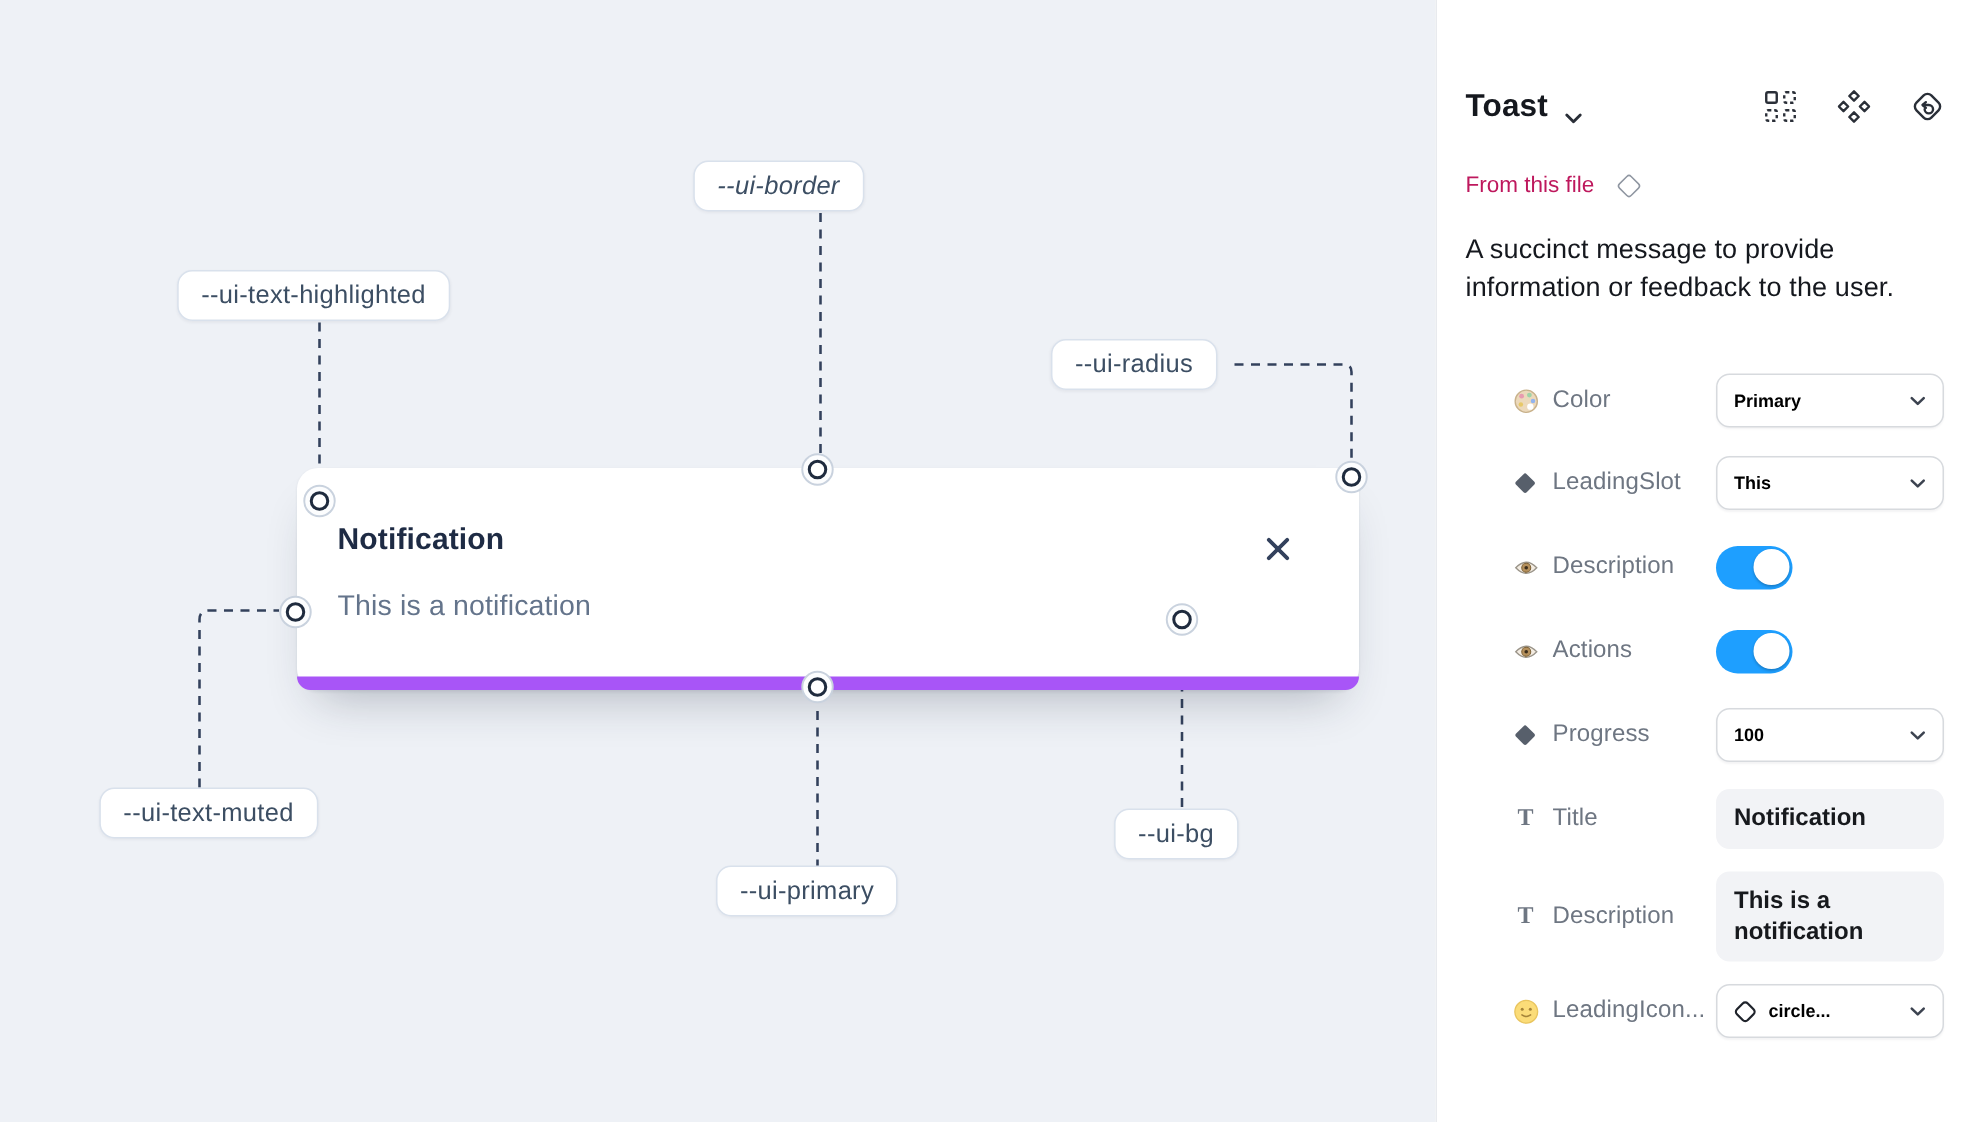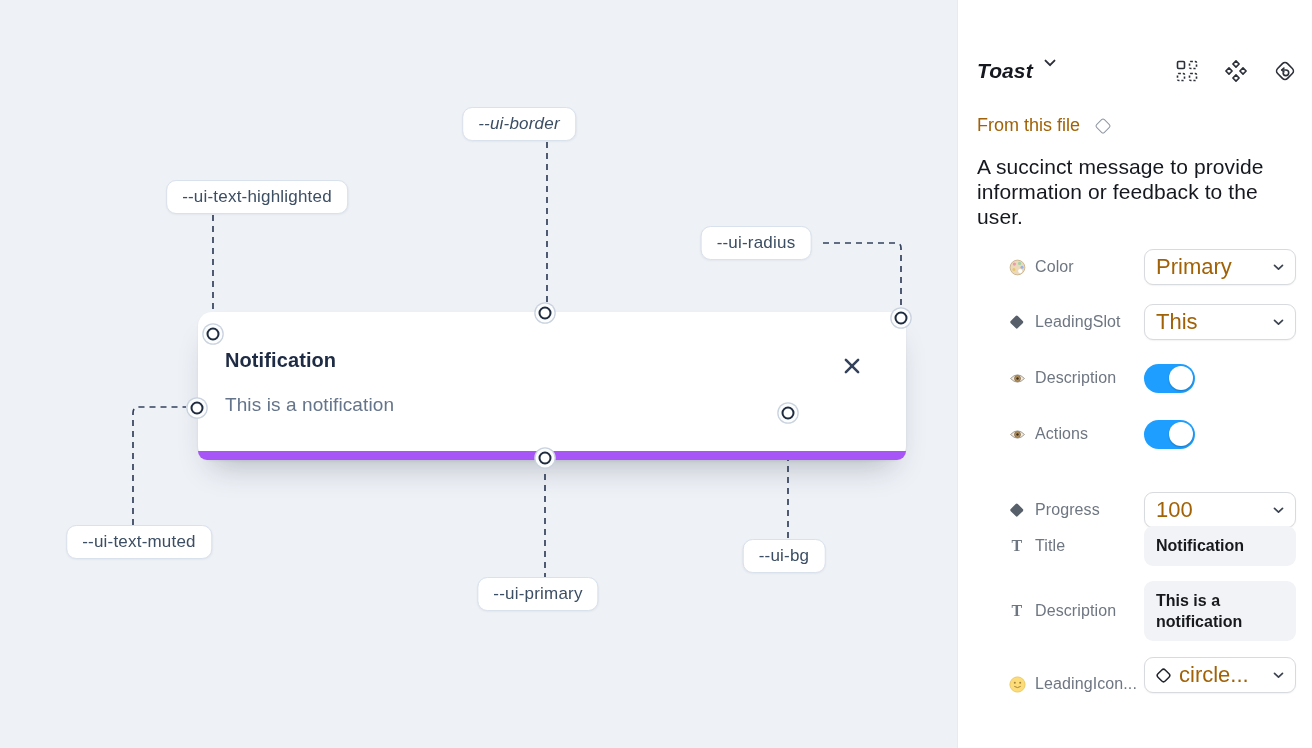--- a/index.html
+++ b/index.html
@@ -49,7 +49,7 @@
     background:#ffffff; border-left:1px solid #e8eaee; }
   .panel-header { position:absolute; left:19px; right:16px; top:56px; height:30px;
     display:flex; align-items:center; justify-content:space-between; }
-  .panel-title-wrap { display:flex; align-items:flex-start; gap:11px; cursor:pointer;font-style:italic; }
+  .panel-title-wrap { display:flex; align-items:flex-end; gap:11px; cursor:pointer; }
   .panel-title { font-size:21px; font-weight:700; color:#15181e; letter-spacing:.1px; }
   .header-icons { display:flex; align-items:center; gap:27px; }
   .hicon { cursor:pointer; display:block; }

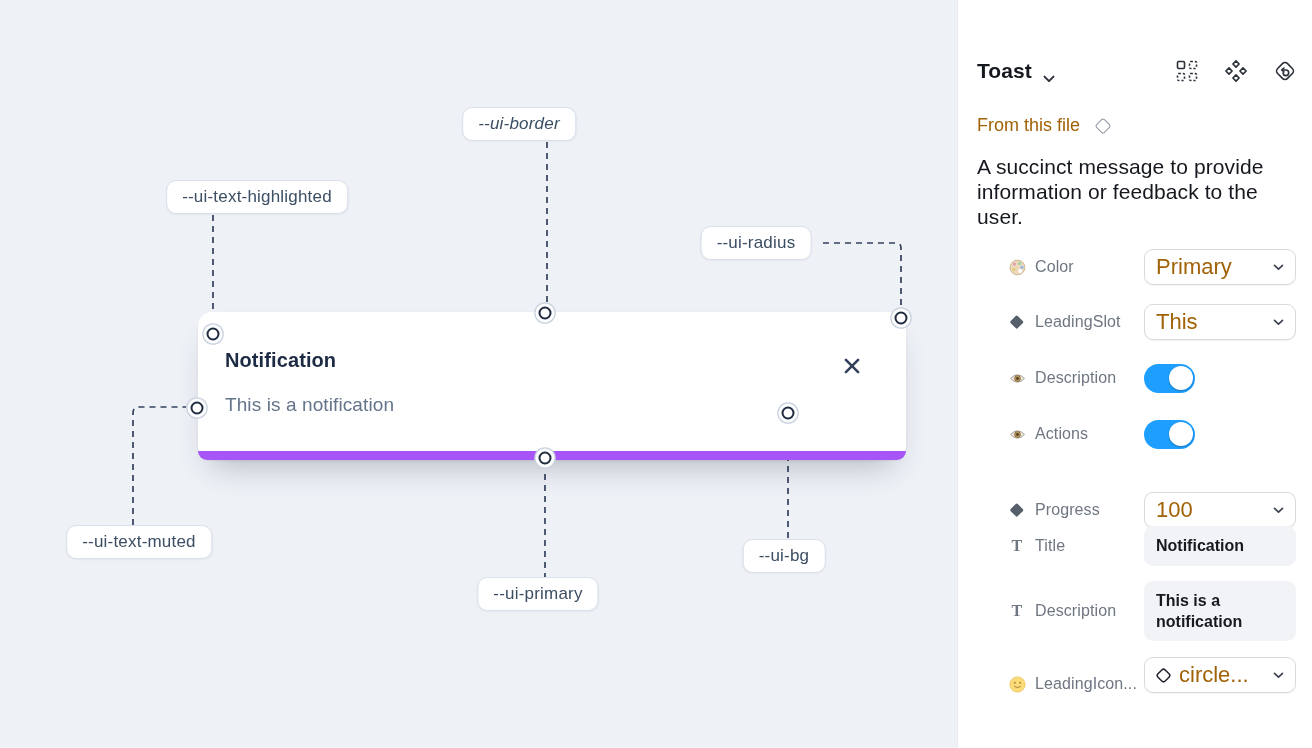--- a/index.html
+++ b/index.html
@@ -56,7 +56,7 @@
 
   .from-file { position:absolute; left:19px; top:115px; display:flex; align-items:center;
     gap:14px; }
-  .from-file-label { font-size:18px; color:#a16207; }
+  .from-file-label { font-size:15px; color:#be185d; }
   .file-diamond { width:12px; height:12px; border:1.6px solid #8f96a1; border-radius:2.5px;
     transform:rotate(45deg); margin-left:3px; }
 

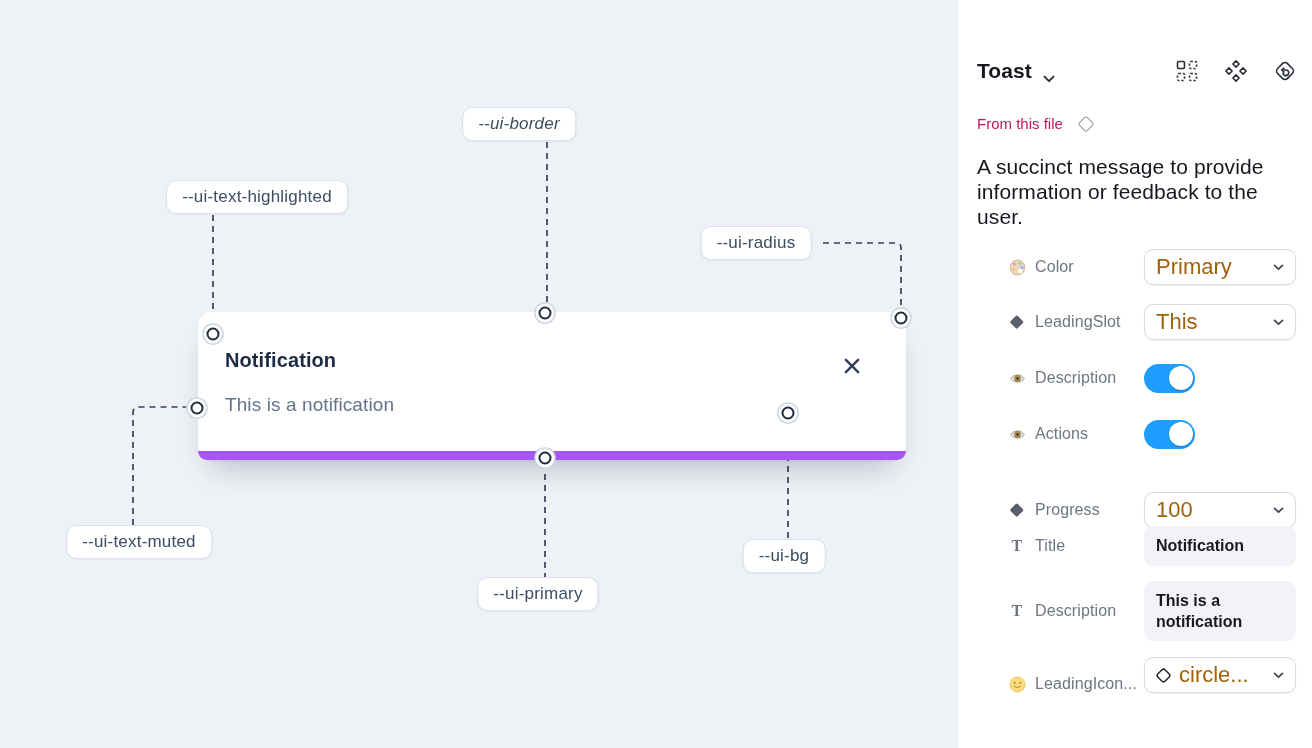--- a/index.html
+++ b/index.html
@@ -61,7 +61,7 @@
     transform:rotate(45deg); margin-left:3px; }
 
   .panel-desc { position:absolute; left:19px; top:154px; width:308px;
-    font-size:21px; line-height:25px; color:#15181e; letter-spacing:.1px; }
+    font-size:18px; line-height:25px; color:#15181e; letter-spacing:.1px; }
 
   .prow { position:absolute; left:19px; right:16px; display:flex;
     align-items:center; justify-content:space-between;margin-left:31px; }

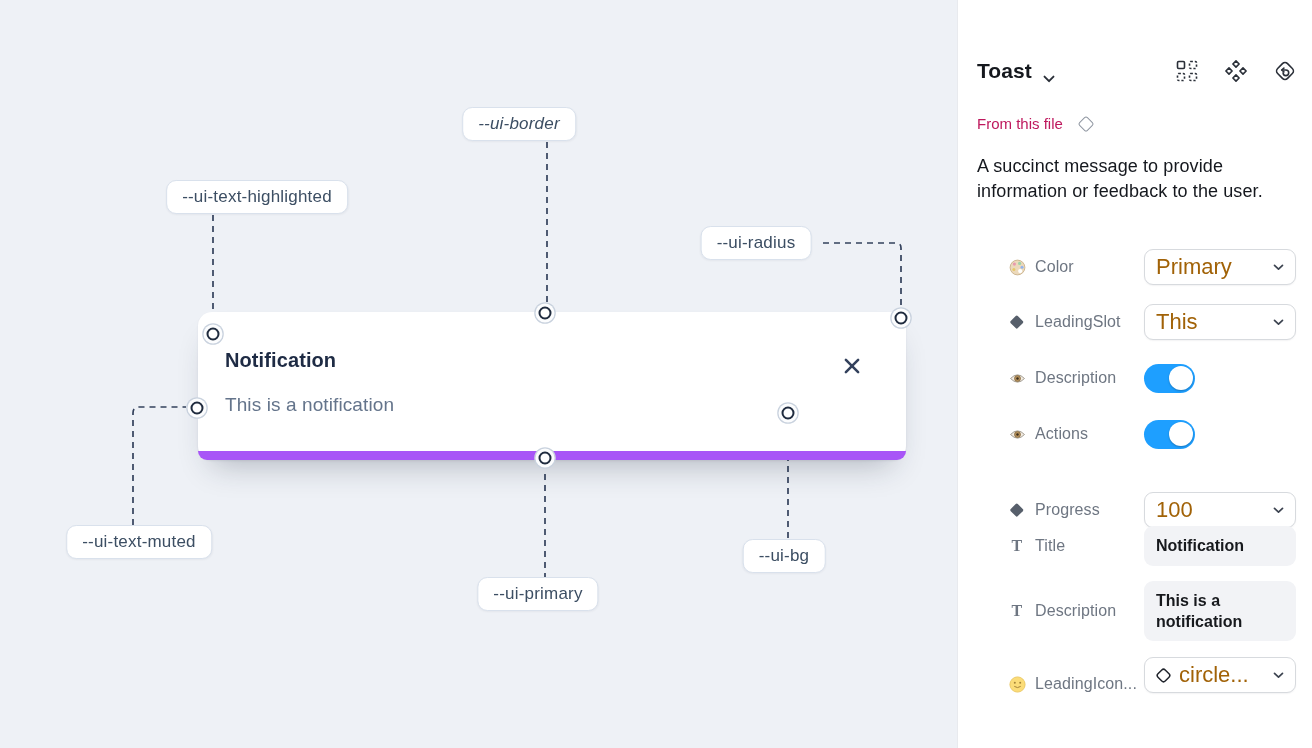--- a/index.html
+++ b/index.html
@@ -27,7 +27,7 @@
     background:#ffffff; border:1px solid #d9e1ec; border-radius:10px;
     padding:6px 15px; font-size:17px; font-weight:500; color:#3c4e63;
     letter-spacing:.2px; box-shadow:0 1px 2px rgba(30,41,59,.05); }
-  .p-highlighted { left:209px; top:180px;margin-left:48px; }
+  .p-highlighted { left:209px; top:180px; }
   .p-border      { left:519px; top:107px;font-style:italic; }
   .p-radius      { left:756px; top:226px; }
   .p-muted       { left:139px; top:525px; }

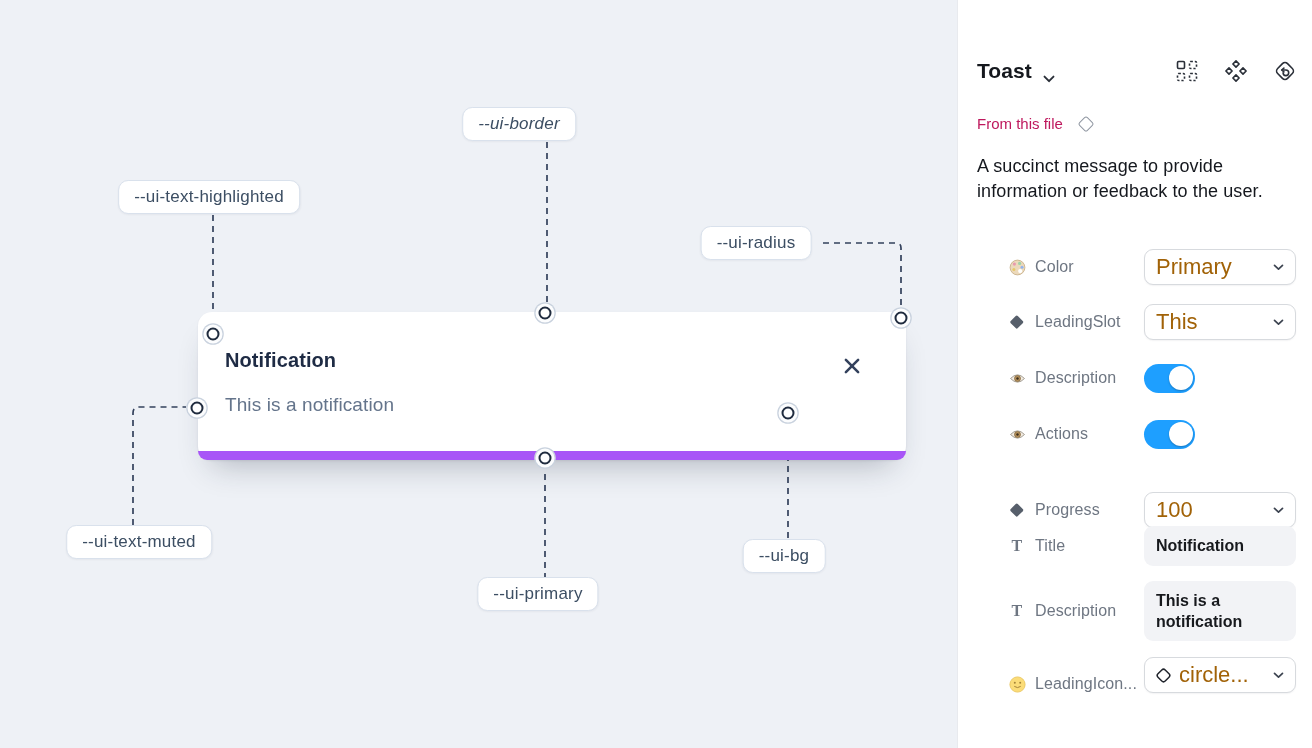--- a/index.html
+++ b/index.html
@@ -78,7 +78,7 @@
   .select { width:152px; height:36px; background:#fff; border:1px solid #d7dade;
     border-radius:9px; display:flex; align-items:center; justify-content:space-between;
     padding:0 11px; cursor:pointer; box-shadow:0 1px 1.5px rgba(16,24,40,.05); }
-  .select .val { font-size:22px; font-weight:400; color:#a16207; display:flex;
+  .select .val { font-size:12px; font-weight:700; color:#000000; display:flex;
     align-items:center; gap:8px; overflow:hidden; white-space:nowrap; }
   .toggle { width:51px; height:29px; border-radius:15px; background:#1e9fff;
     position:relative; cursor:pointer; }

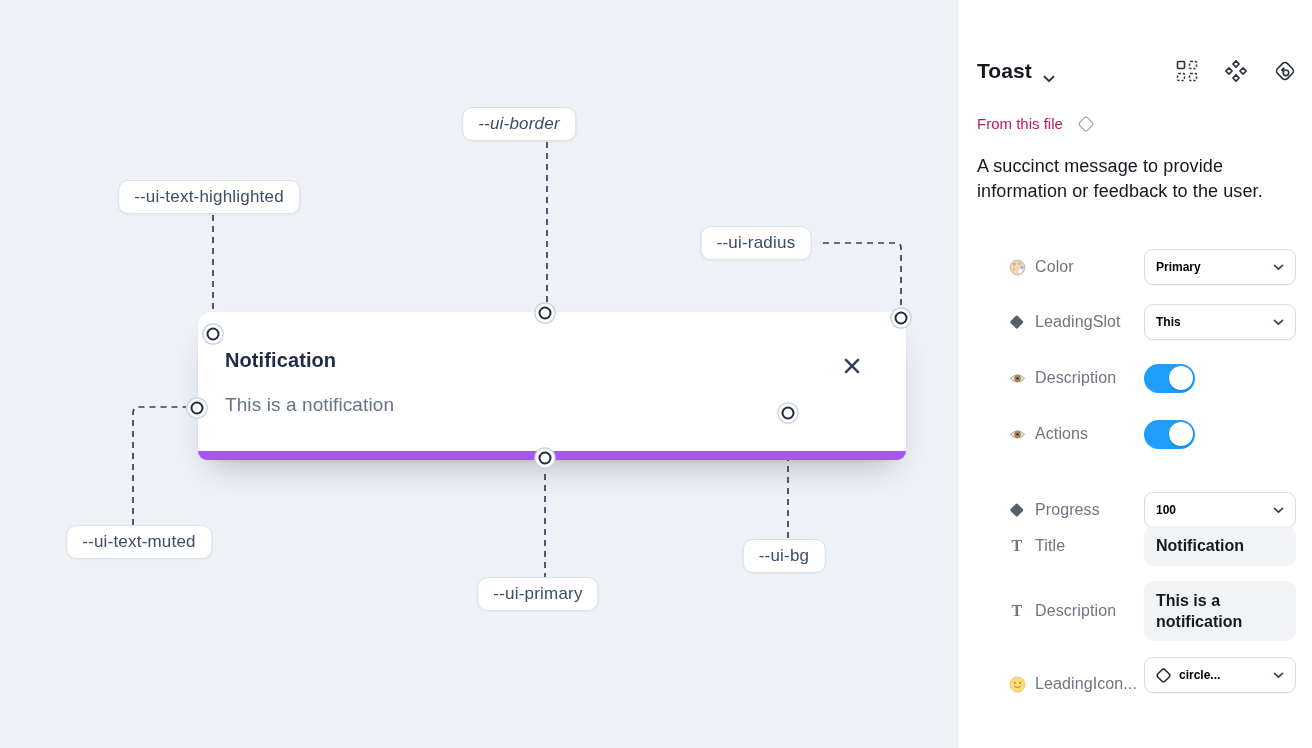--- a/index.html
+++ b/index.html
@@ -91,7 +91,7 @@
   .r-leadingslot { top:304px; height:36px; }
   .r-desc-toggle { top:360px; height:36px; }
   .r-actions     { top:416px; height:36px;gap:32px; }
-  .r-progress    { top:492px; height:36px;align-items:center; }
+  .r-progress    { top:472px; height:36px;align-items:center; }
   .r-title       { top:526px; height:40px; }
   .r-desc-field  { top:576px; height:70px; }
   .r-leadingicon { top:655px; height:38px;align-items:flex-end; }

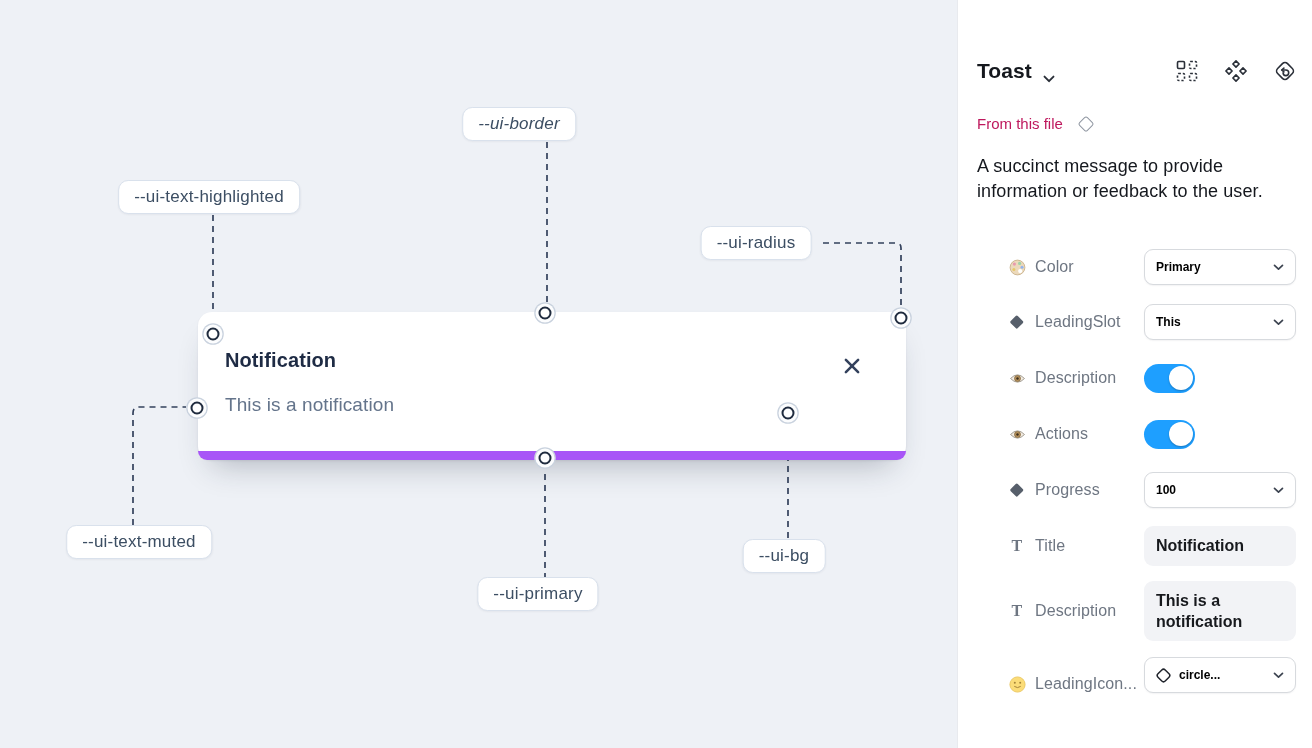--- a/index.html
+++ b/index.html
@@ -94,7 +94,7 @@
   .r-progress    { top:472px; height:36px;align-items:center; }
   .r-title       { top:526px; height:40px; }
   .r-desc-field  { top:576px; height:70px; }
-  .r-leadingicon { top:655px; height:38px;align-items:flex-end; }
+  .r-leadingicon { top:655px; height:38px; }
 </style>
 </head>
 <body>

